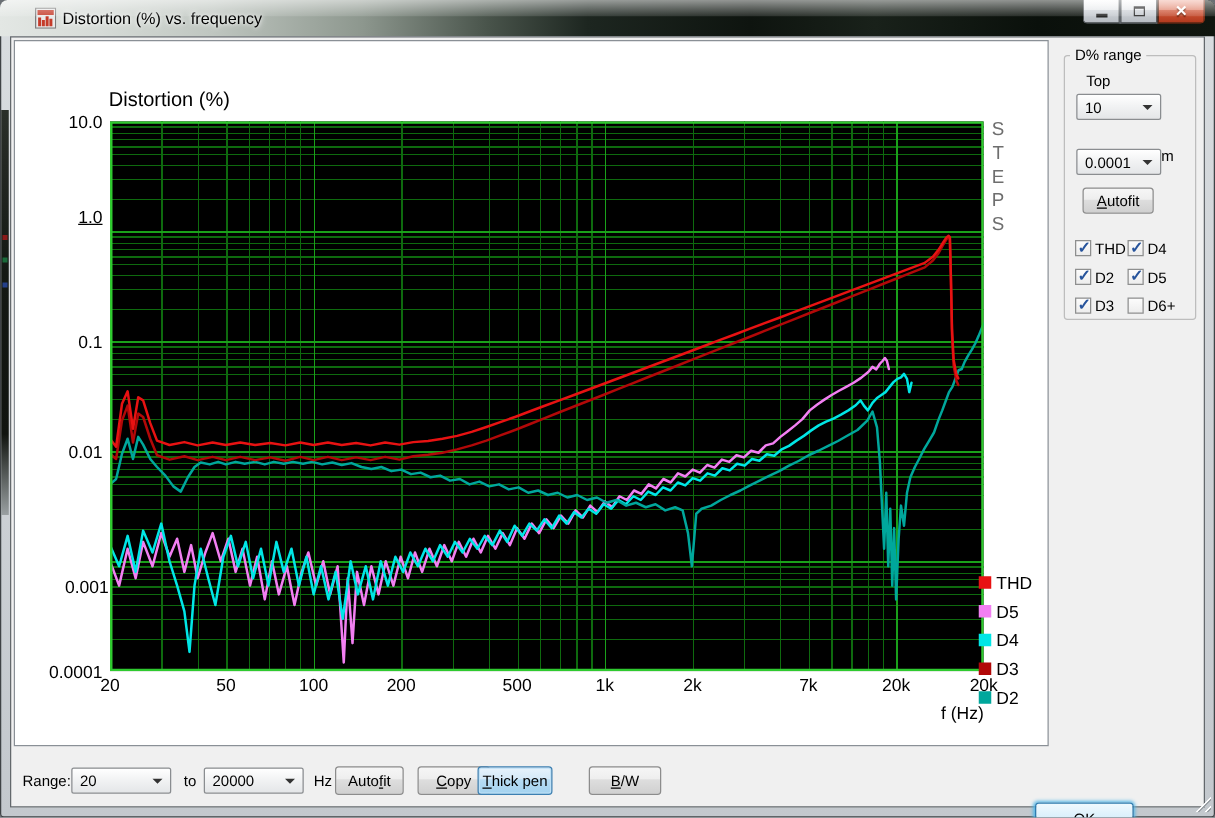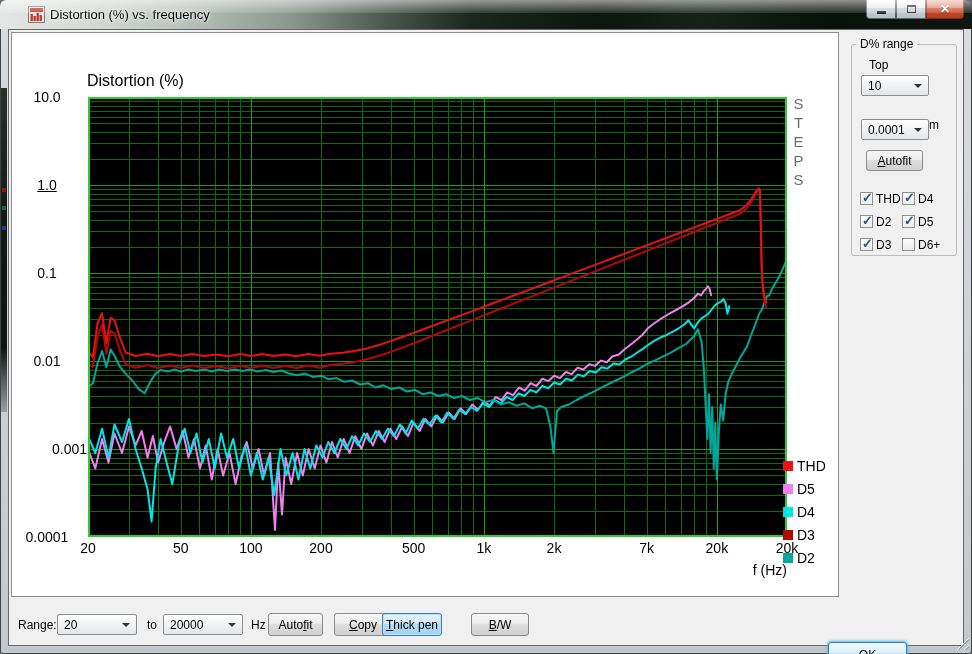--- a/index.html
+++ b/index.html
@@ -32,7 +32,7 @@
   .panel{position:absolute;left:11px;top:32px;width:828px;height:565px;background:#fff;border:1px solid #8a9096;}
   .chart-title{position:absolute;left:75px;top:39px;font-size:16px;color:#000;}
   .plot{position:absolute;left:76px;top:64px;width:699px;height:440px;}
-  .ytick{position:absolute;left:0;width:70px;text-align:center;font-size:14px;color:#000;height:16px;line-height:16px;}
+  .ytick{position:absolute;left:0;width:70px;text-align:right;font-size:14px;color:#000;height:16px;line-height:16px;}
   .xtick{position:absolute;width:60px;text-align:center;font-size:14px;color:#000;top:507px;}
   .watermark{position:absolute;left:778px;top:62px;writing-mode:vertical-rl;text-orientation:upright;
     font-size:15px;letter-spacing:2px;color:#6e6e6e;}

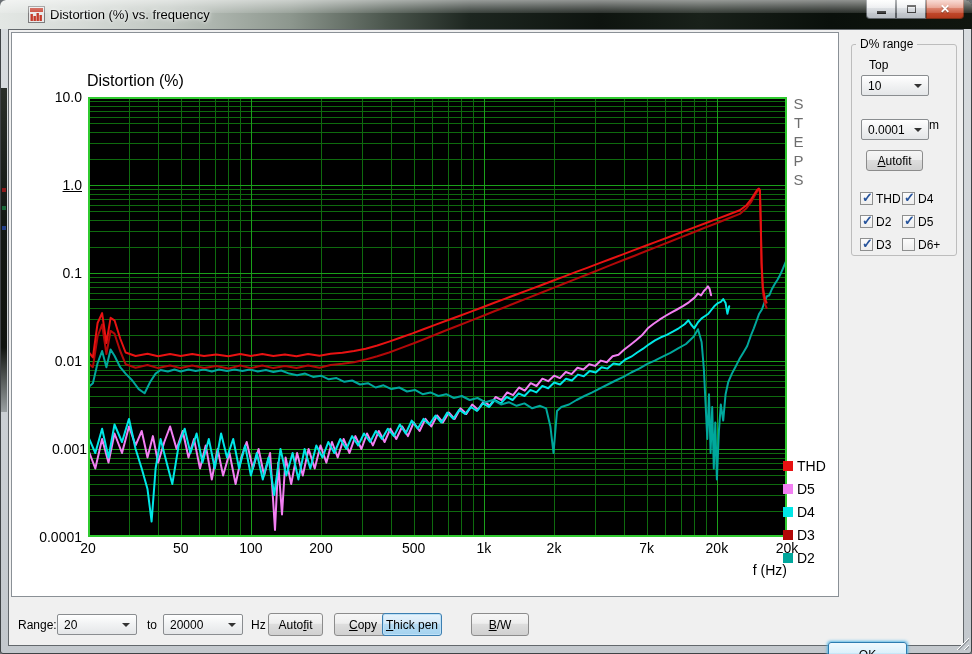--- a/index.html
+++ b/index.html
@@ -190,7 +190,7 @@
       </svg>
     <div id="yticks">
         <div class="ytick" style="top: 56px;">10.0</div>
-        <div class="ytick" style="top: 144px; text-decoration: underline;">1.0</div>
+        <div class="ytick" style="top: 132px; text-decoration: underline;">1.0</div>
         <div class="ytick" style="top: 232px;">0.1</div>
         <div class="ytick" style="top: 320px;">0.01</div>
         <div class="ytick" style="top: 408px; padding-left: 40px;">0.001</div>

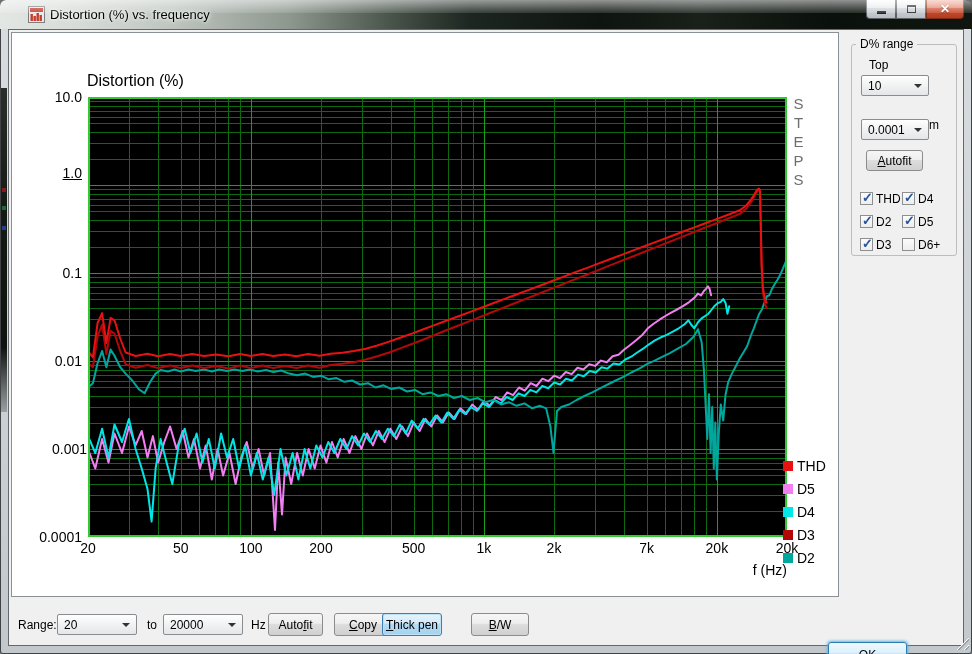--- a/index.html
+++ b/index.html
@@ -193,7 +193,7 @@
         <div class="ytick" style="top: 132px; text-decoration: underline;">1.0</div>
         <div class="ytick" style="top: 232px;">0.1</div>
         <div class="ytick" style="top: 320px;">0.01</div>
-        <div class="ytick" style="top: 408px; padding-left: 40px;">0.001</div>
+        <div class="ytick" style="top: 428px; padding-left: 40px;">0.001</div>
         <div class="ytick" style="top: 496px;">0.0001</div>
       </div>
     <div id="xticks">

